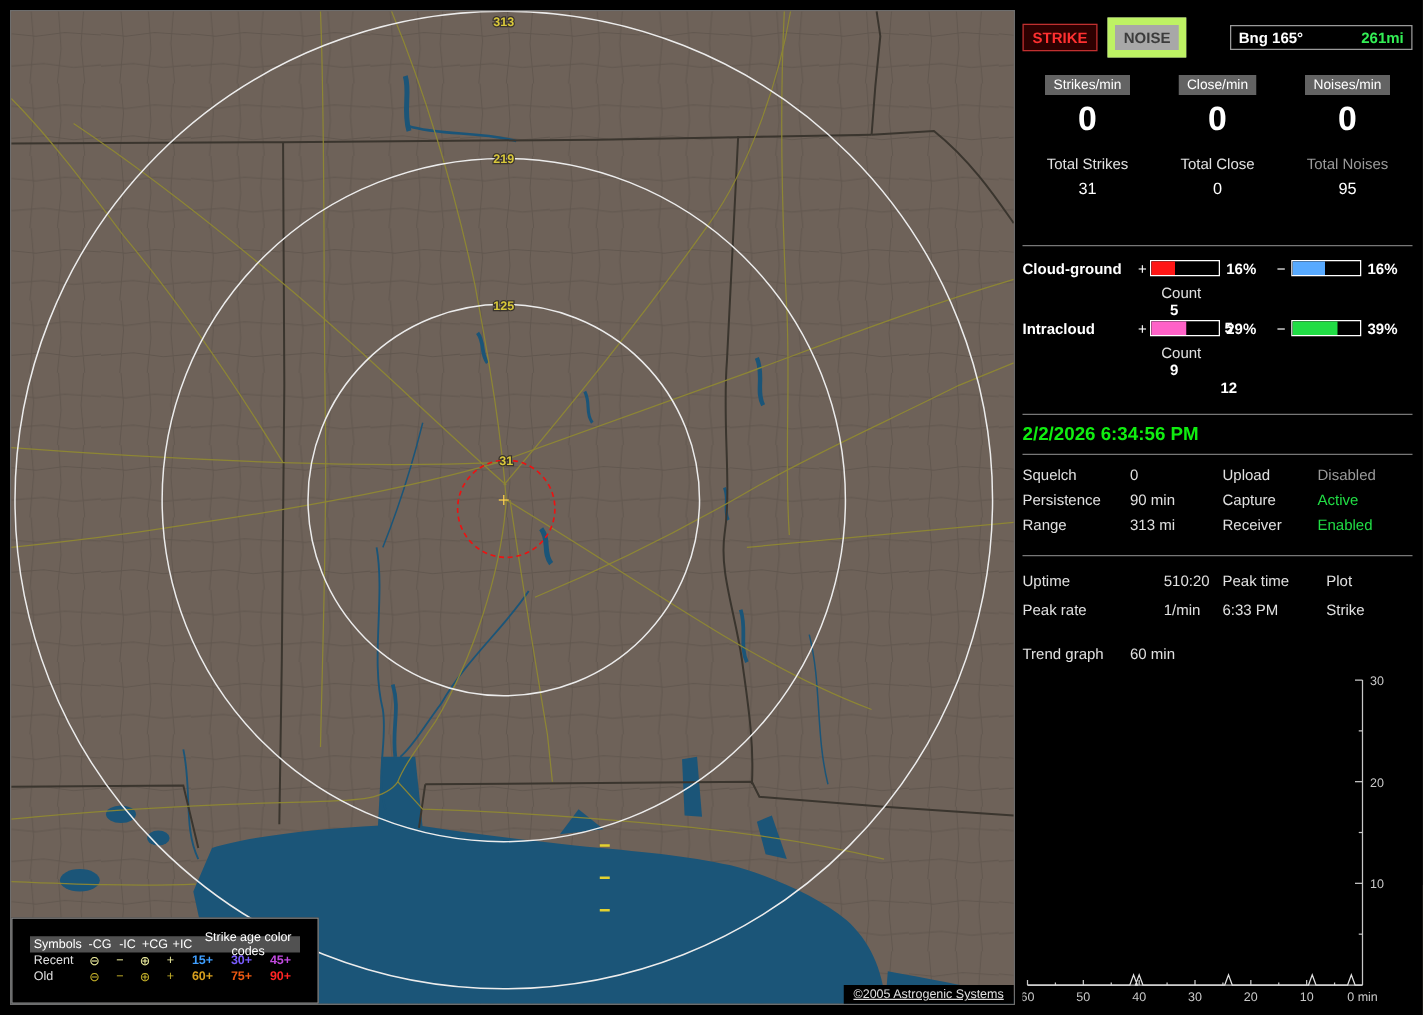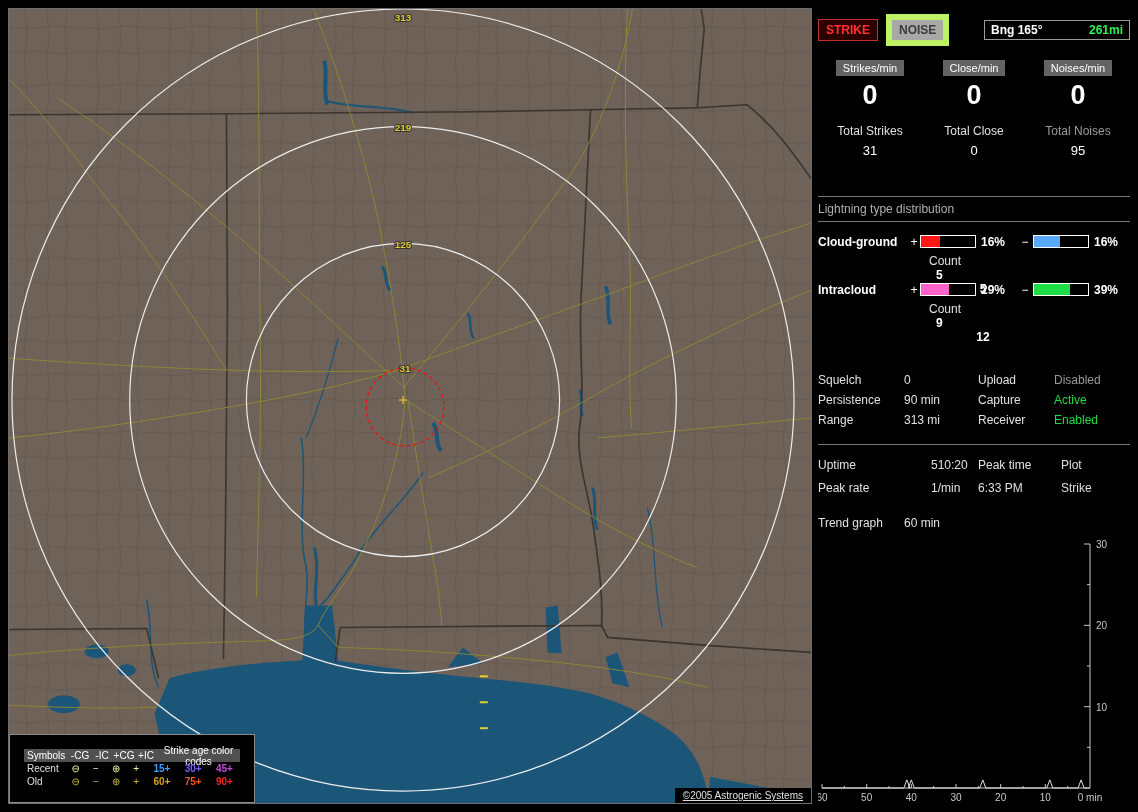--- a/index.html
+++ b/index.html
@@ -243,7 +243,6 @@
     </div>
 
     <div class="sect dist-sect">
-      <div class="dist-title">Lightning type distribution</div>
 
       <div class="dist-row">
         <span class="dist-label">Cloud-ground</span>

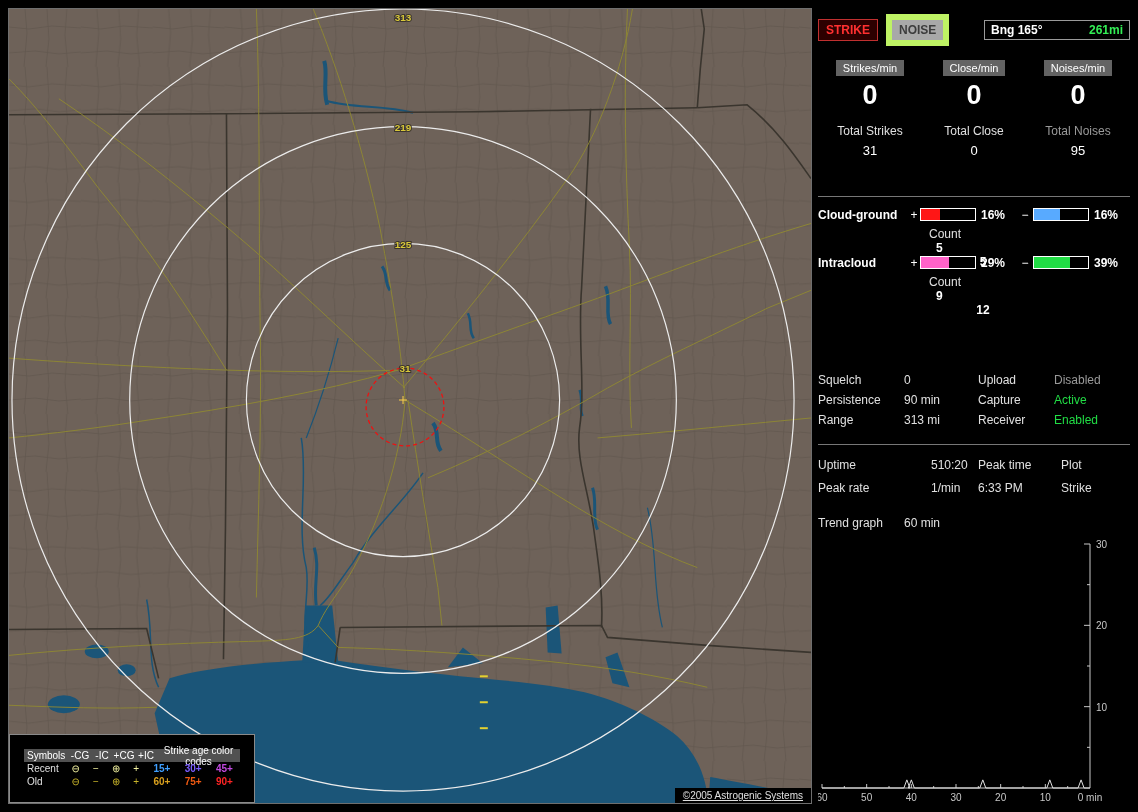--- a/index.html
+++ b/index.html
@@ -283,6 +283,9 @@
       </div>
     </div>
 
+    <div class="sect clock-sect">
+      <span class="clock" style="color: rgb(16, 238, 16);">2/2/2026 6:34:56 PM</span>
+    </div>
 
     <div class="sect settings">
       <span>Squelch</span>

